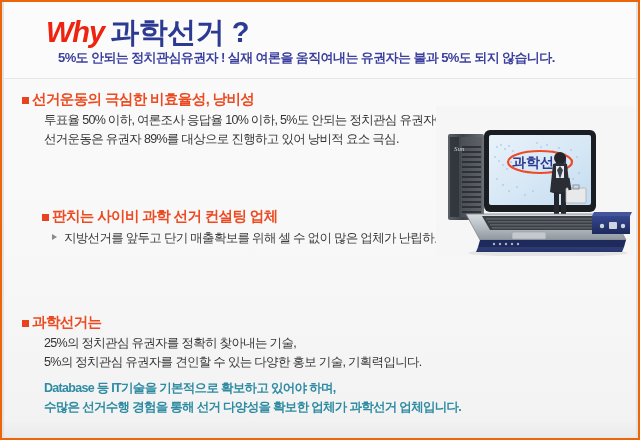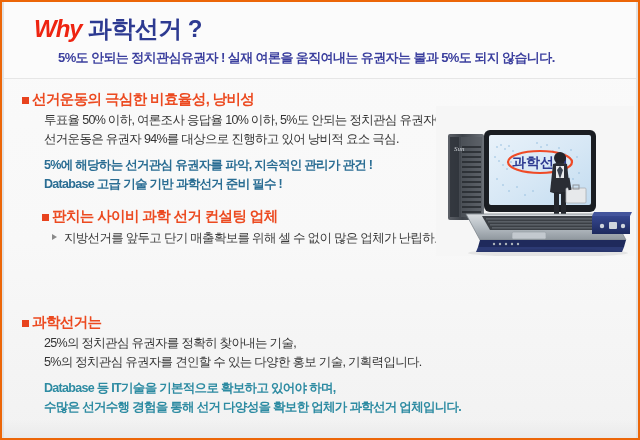--- a/index.html
+++ b/index.html
@@ -40,9 +40,9 @@
   }
   .title {
     position: absolute;
-    left: 30px;
+    left: 42px;
     top: 11px;
-    font-size: 24px;
+    font-size: 29px;
     font-weight: bold;
     letter-spacing: -0.5px;
     white-space: nowrap;

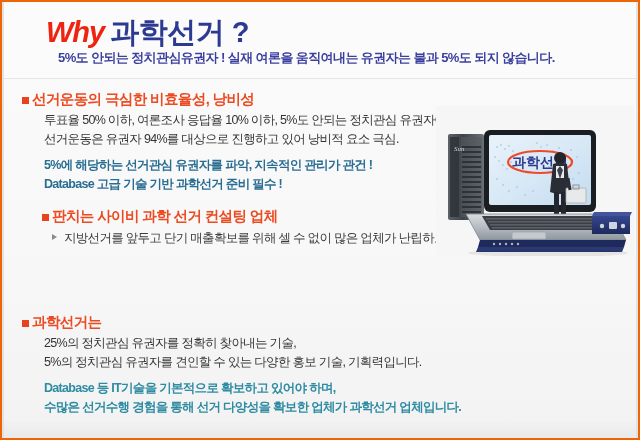--- a/index.html
+++ b/index.html
@@ -177,7 +177,7 @@
         <span class="head-text">선거운동의 극심한 비효율성, 낭비성</span>
       </div>
       <div class="body-line dark">투표율 50% 이하, 여론조사 응답율 10% 이하, 5%도 안되는 정치관심 유권자에 불과하나</div>
-      <div class="body-line dark">선거운동은 유권자 94%를 대상으로 진행하고 있어 낭비적 요소 극심.</div>
+      <div class="body-line dark">선거운동은 유권자 89%를 대상으로 진행하고 있어 낭비적 요소 극심.</div>
       <div class="blue-block">
         <div class="blue-line blue-dark">5%에 해당하는 선거관심 유권자를 파악, 지속적인 관리가 관건 !</div>
         <div class="blue-line blue-dark">Database 고급 기술 기반 과학선거 준비 필수 !</div>

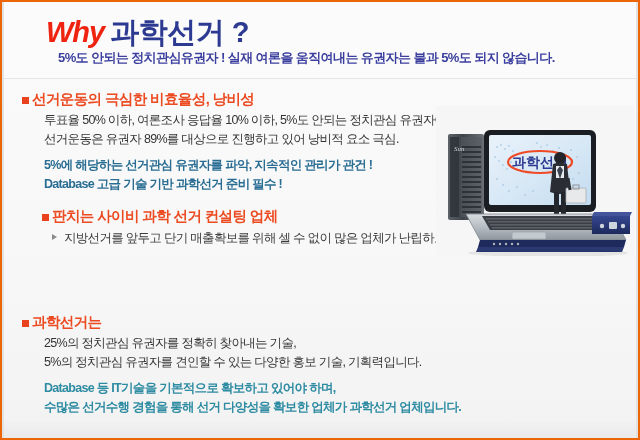--- a/index.html
+++ b/index.html
@@ -178,10 +178,6 @@
       </div>
       <div class="body-line dark">투표율 50% 이하, 여론조사 응답율 10% 이하, 5%도 안되는 정치관심 유권자에 불과하나</div>
       <div class="body-line dark">선거운동은 유권자 89%를 대상으로 진행하고 있어 낭비적 요소 극심.</div>
-      <div class="blue-block">
-        <div class="blue-line blue-dark">5%에 해당하는 선거관심 유권자를 파악, 지속적인 관리가 관건 !</div>
-        <div class="blue-line blue-dark">Database 고급 기술 기반 과학선거 준비 필수 !</div>
-      </div>
     </div>
 
     <div class="section sec2">

